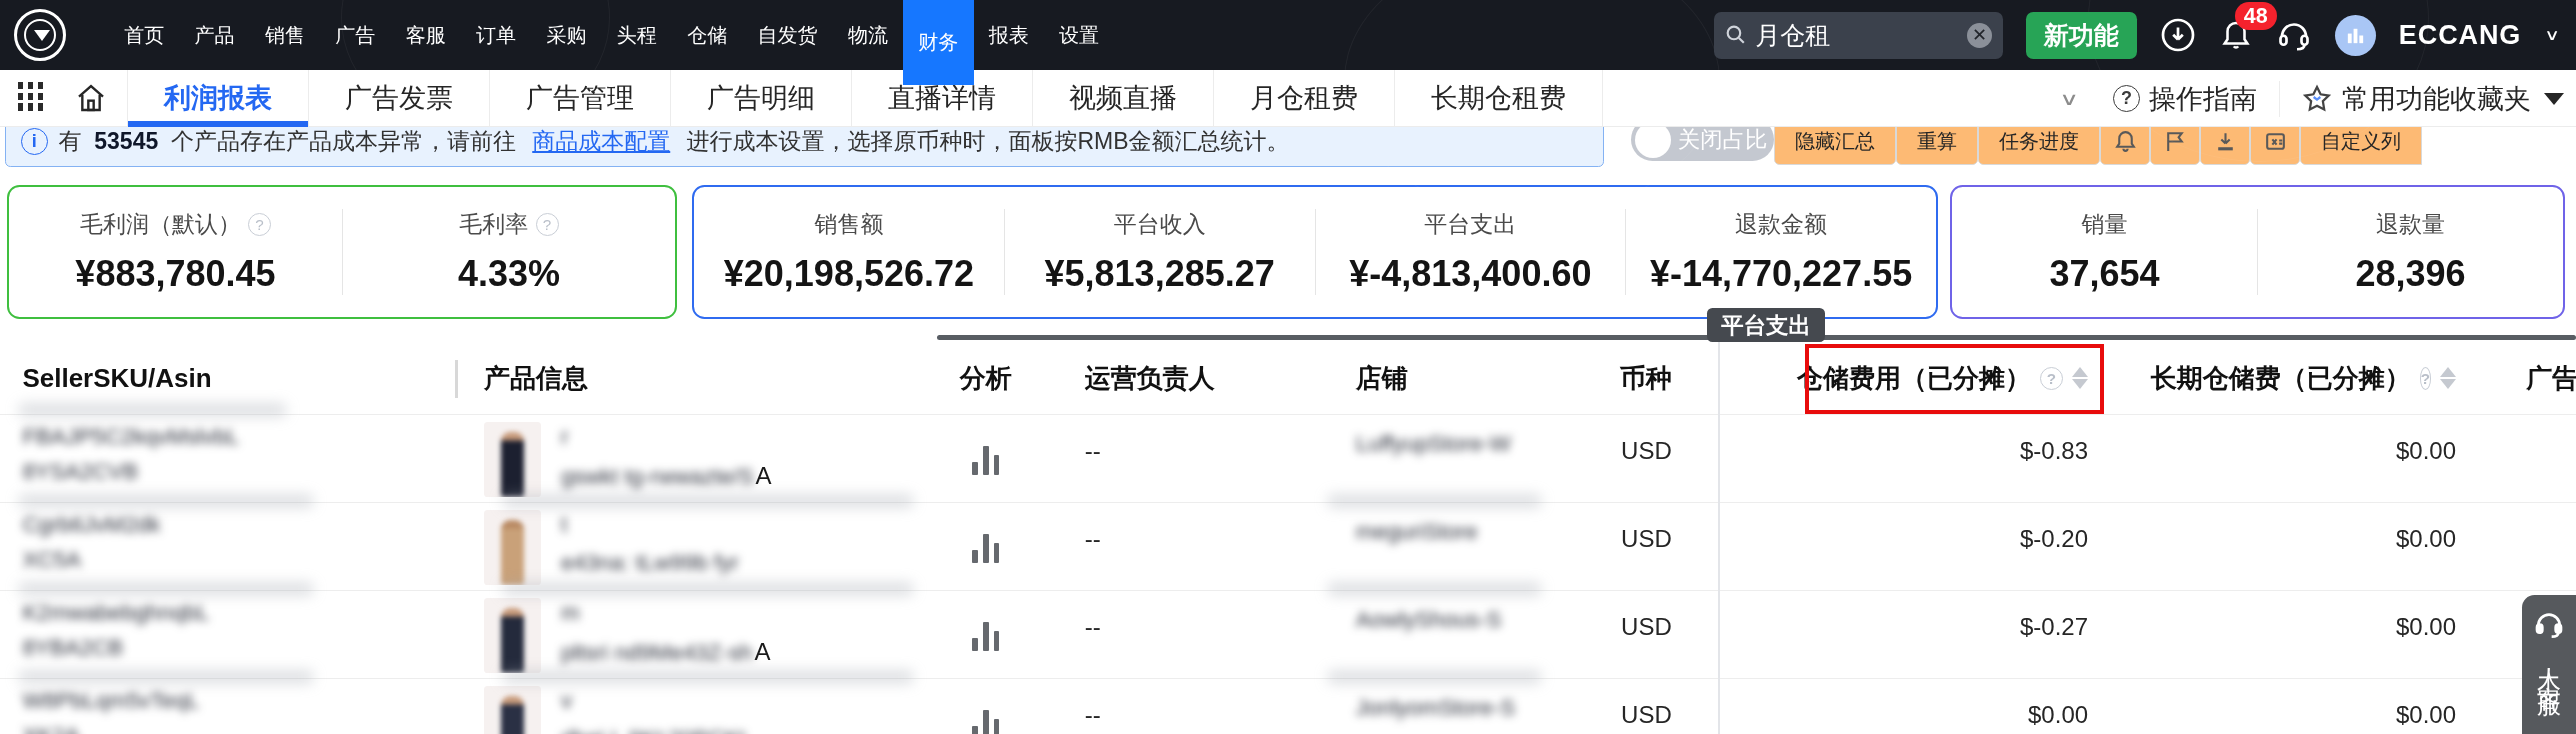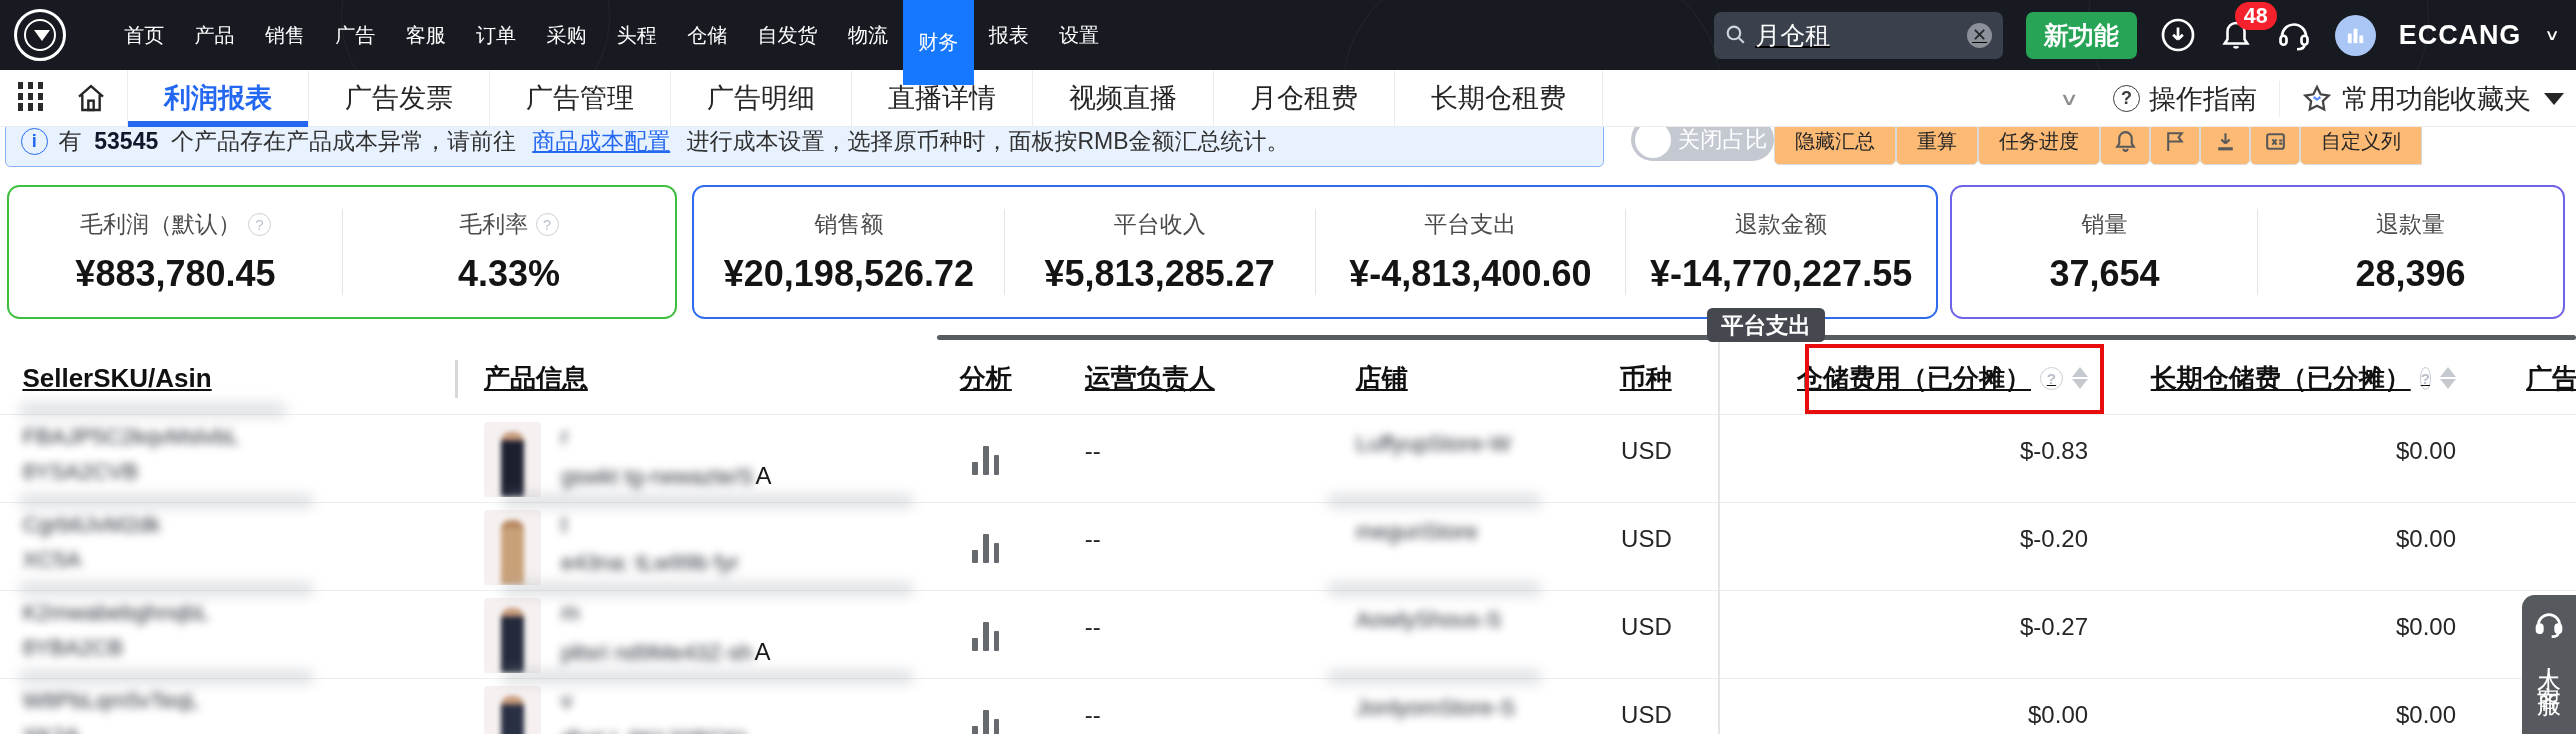--- a/index.html
+++ b/index.html
@@ -18,7 +18,7 @@
   .menu-item { display:flex; align-items:center; padding:0 15.2px; color:#fff; font-size:20px; cursor:pointer; white-space:nowrap; }
   .menu-item.active { background:#1677ff; height:85px; }
   .topnav-right { position:absolute; right:16px; top:0; height:70px; display:flex; align-items:center; gap:23px; }
-  .searchbox { width:289px; height:47px; background:#3b414c; border-radius:7.2px; display:flex; align-items:center; padding:0 10.8px; gap:9px;text-decoration:underline; }
+  .searchbox { width:289px; height:47px; background:#3b414c; border-radius:7.2px; display:flex; align-items:center; padding:0 10.8px; gap:9px; }
   .searchbox .q { color:#fff; font-size:25px; flex:1; }
   .clear-btn { width:25px; height:25px; border-radius:50%; background:#8b9099; color:#22252b; font-size:18px; font-weight:bold;
     display:flex; align-items:center; justify-content:center; }

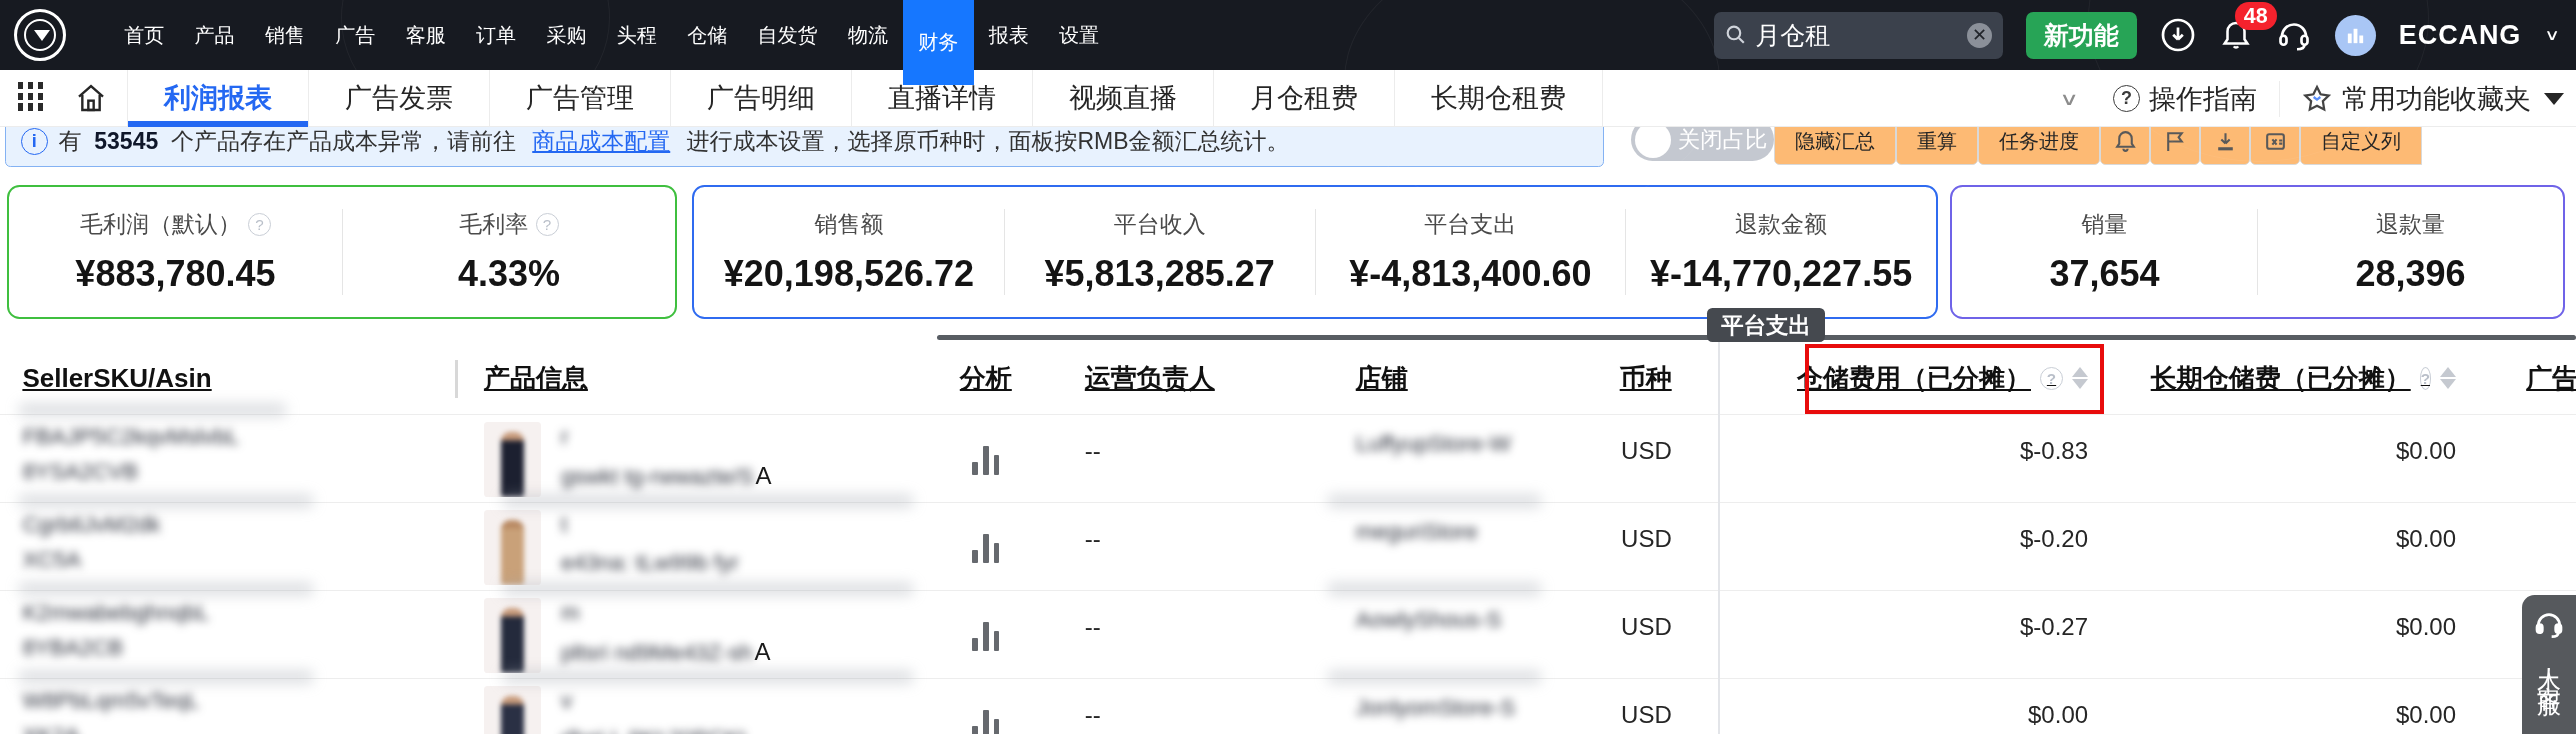--- a/index.html
+++ b/index.html
@@ -362,7 +362,7 @@
   <div class="scroll-thumb"></div>
 
   <div class="table">
-    <div class="thead" style="position:relative;text-decoration:underline;">
+    <div class="thead" style="position:relative;">
       <div class="c1 hcell">
           <span>SellerSKU/Asin</span>
         </div>

